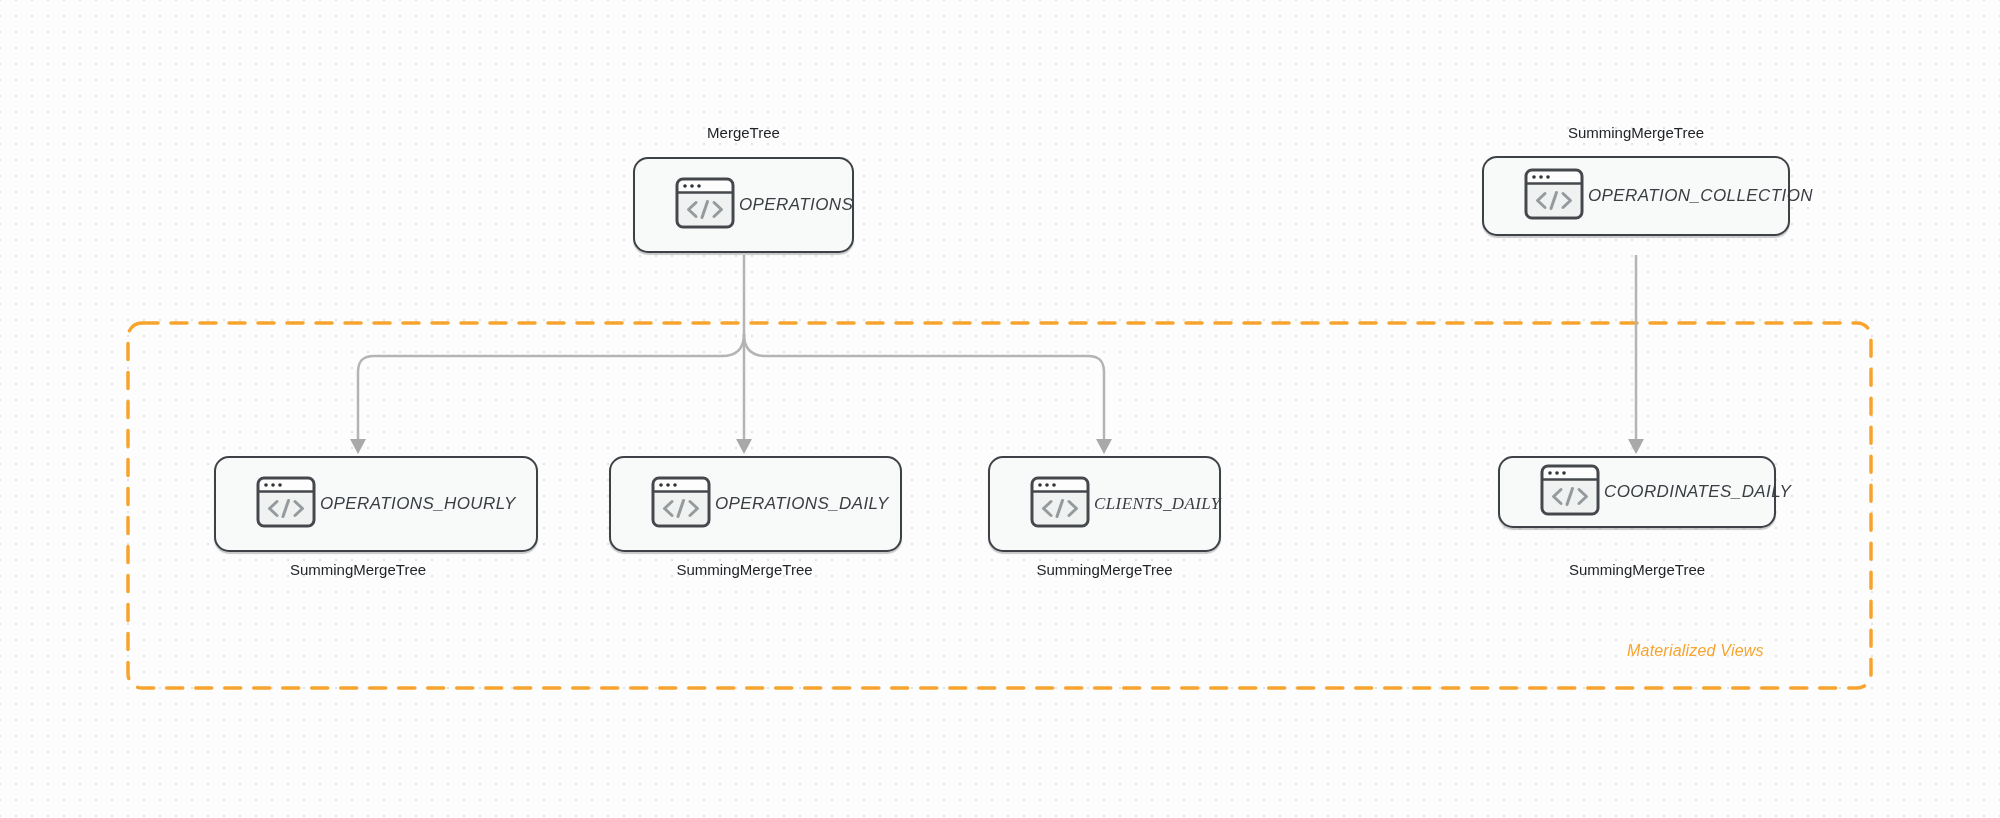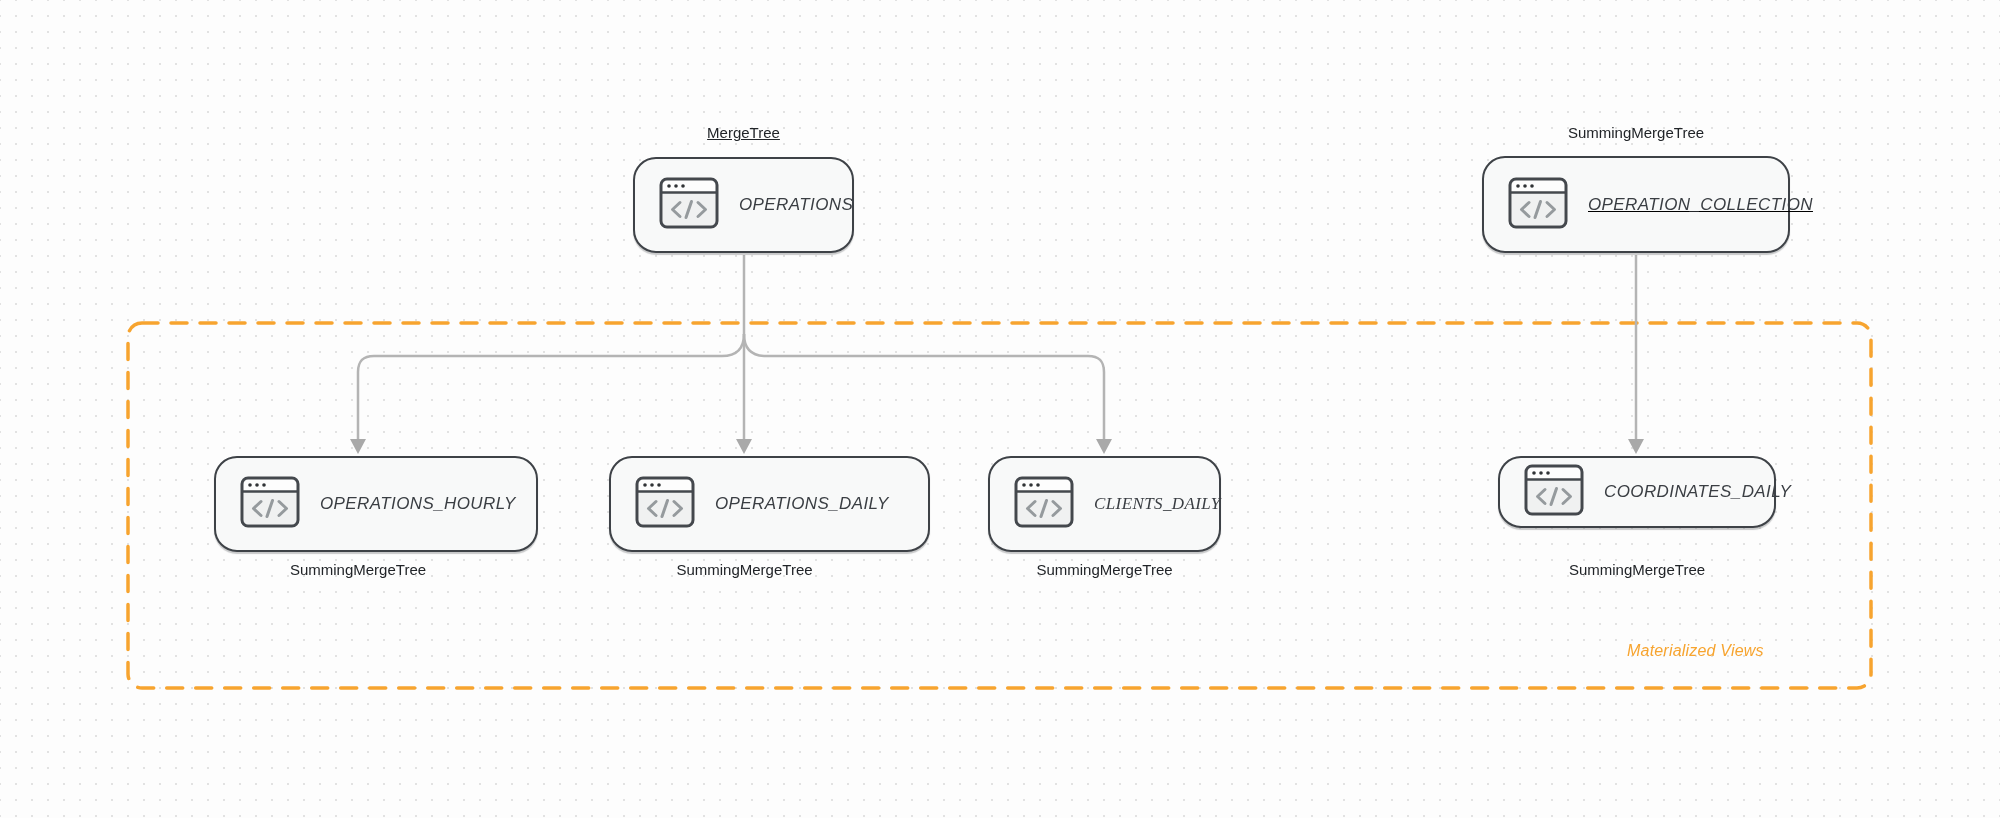--- a/index.html
+++ b/index.html
@@ -69,7 +69,7 @@
   #node-clients-daily         { left: 988px;  top: 456px; width: 233px; height: 96px; font-family: Liberation Serif, serif; }
   #node-coordinates-daily     { left: 1498px; top: 456px; width: 278px; height: 72px; justify-content: space-between; }
   
-  #engine-operations            { left: 633px;  top: 122px; width: 221px; text-decoration: underline; }
+  #engine-operations            { left: 633px;  top: 122px; width: 221px; }
   #engine-operation-collection  { left: 1482px; top: 122px; width: 308px; }
   #engine-operations-hourly     { left: 214px;  top: 559px; width: 288px; }
   #engine-operations-daily      { left: 609px;  top: 559px; width: 271px; }

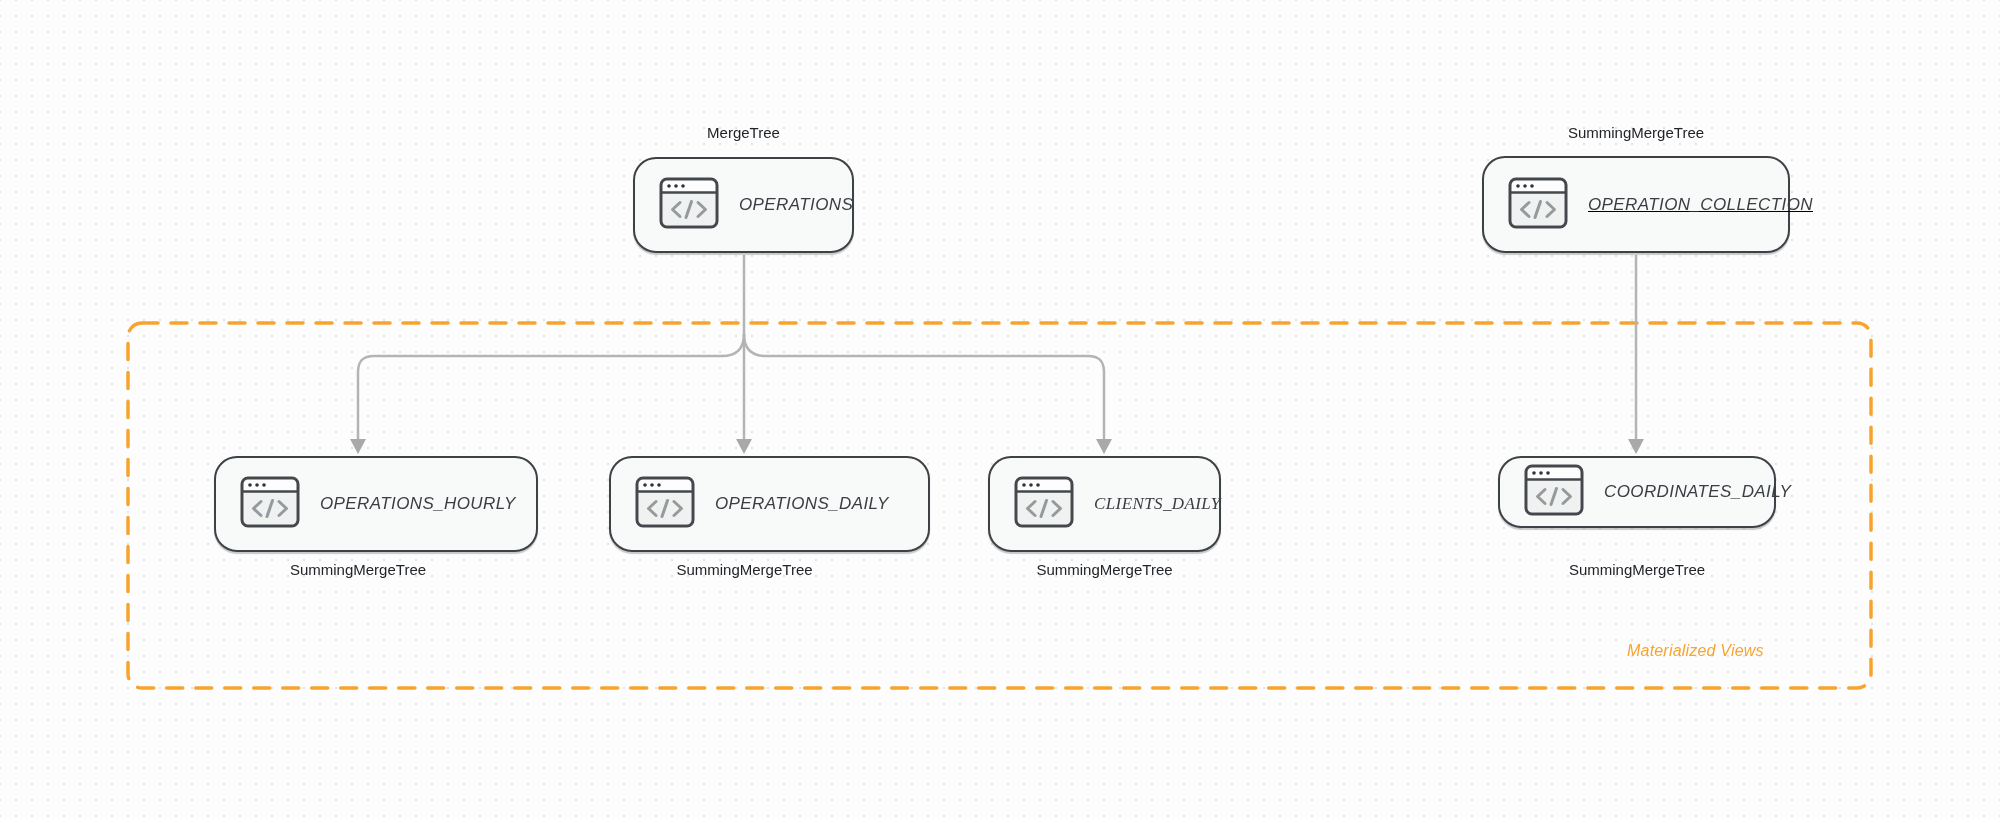--- a/index.html
+++ b/index.html
@@ -25,12 +25,12 @@
     position: absolute;
     display: flex;
     align-items: center;
-    gap: 20px;
-    padding: 0 18px 0 24px;
+    gap: 4px;
+    padding: 0 18px 0 40px;
     box-sizing: border-box;
     background: #f8f9f9;
     border: 2.5px solid #3e4247;
-    border-radius: 23px;
+    border-radius: 15px;
     box-shadow: 0 1.5px 1px rgba(40,44,48,0.25);
   }
   .node-title {

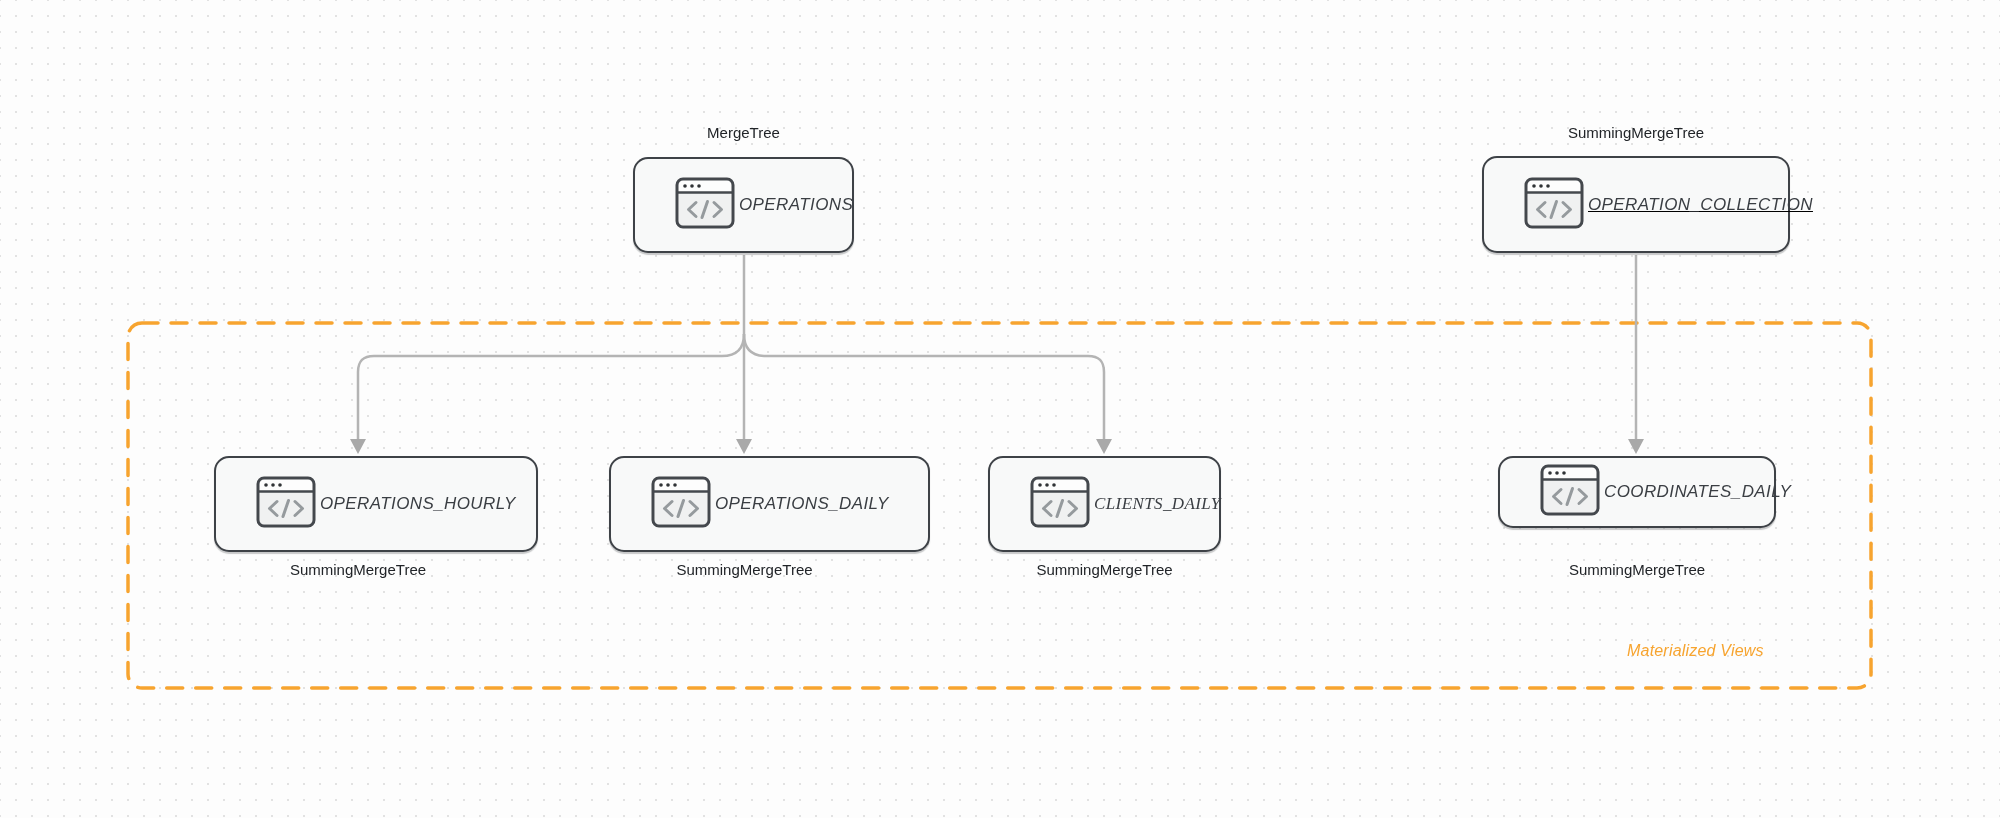--- a/index.html
+++ b/index.html
@@ -63,7 +63,7 @@
   }
   
   #node-operations            { left: 633px;  top: 157px; width: 221px; height: 96px; }
-  #node-operation-collection  { left: 1482px; top: 156px; width: 308px; height: 97px; text-decoration: underline; }
+  #node-operation-collection  { left: 1482px; top: 156px; width: 308px; height: 80px; }
   #node-operations-hourly     { left: 214px;  top: 456px; width: 324px; height: 96px; }
   #node-operations-daily      { left: 609px;  top: 456px; width: 321px; height: 96px; }
   #node-clients-daily         { left: 988px;  top: 456px; width: 233px; height: 96px; font-family: Liberation Serif, serif; }

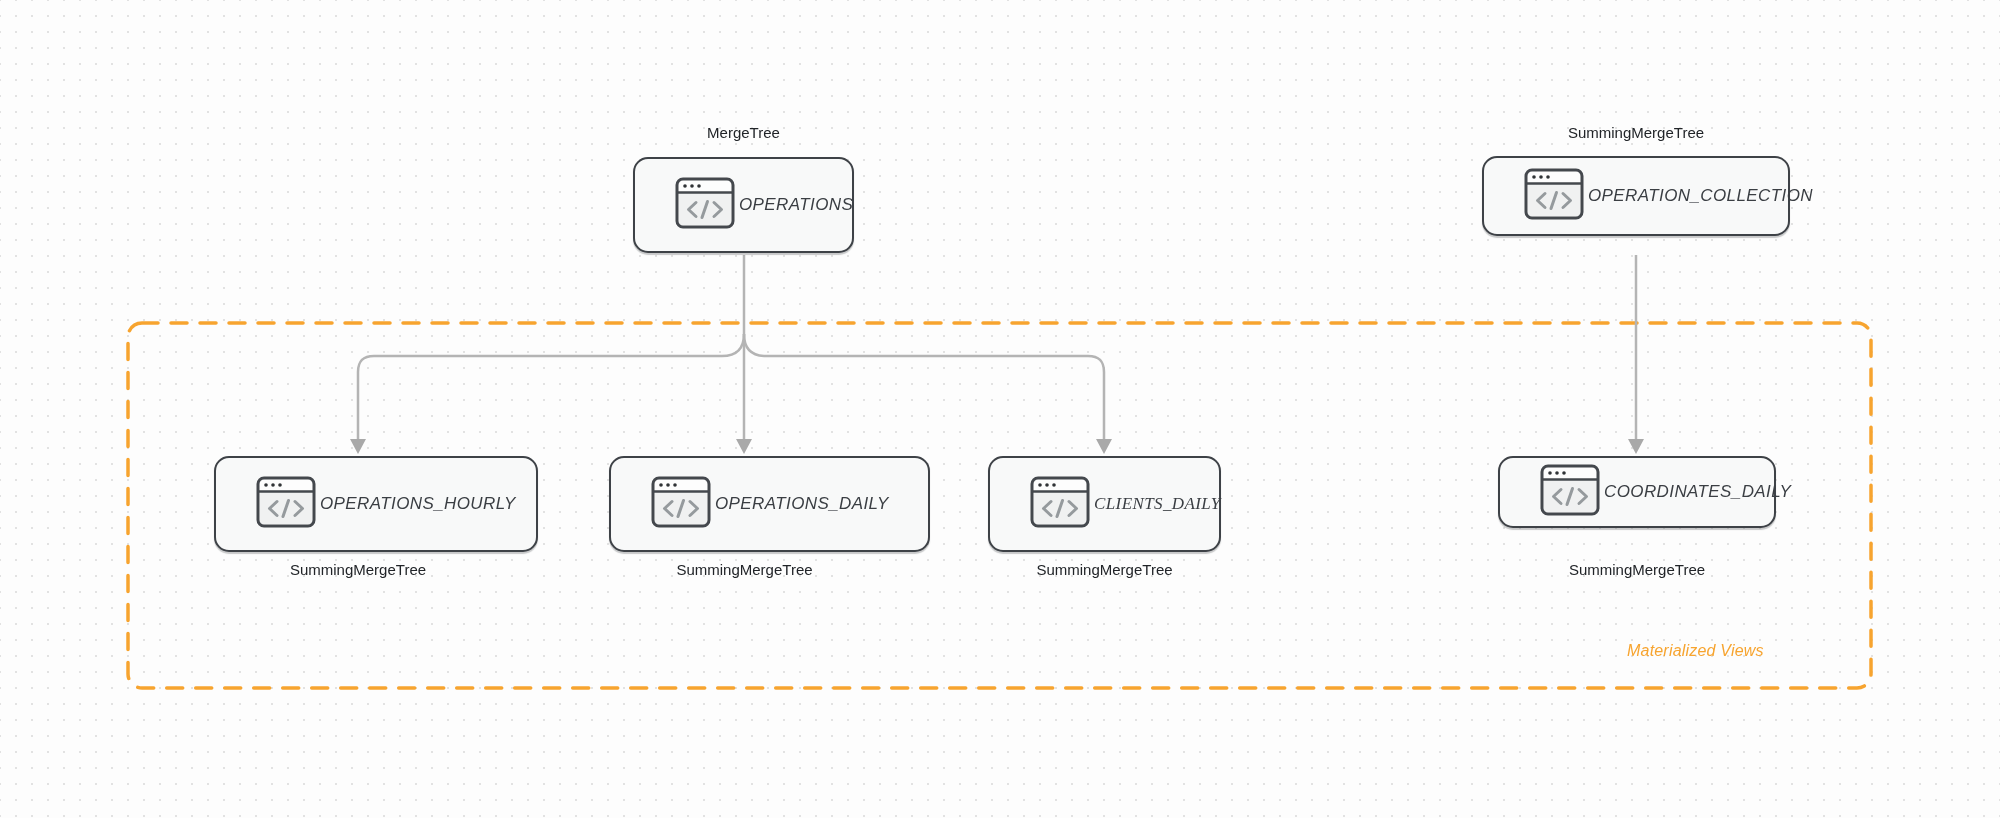--- a/index.html
+++ b/index.html
@@ -65,7 +65,7 @@
   #node-operations            { left: 633px;  top: 157px; width: 221px; height: 96px; }
   #node-operation-collection  { left: 1482px; top: 156px; width: 308px; height: 80px; }
   #node-operations-hourly     { left: 214px;  top: 456px; width: 324px; height: 96px; }
-  #node-operations-daily      { left: 609px;  top: 456px; width: 321px; height: 96px; }
+  #node-operations-daily      { left: 609px;  top: 456px; width: 293px; height: 96px; }
   #node-clients-daily         { left: 988px;  top: 456px; width: 233px; height: 96px; font-family: Liberation Serif, serif; }
   #node-coordinates-daily     { left: 1498px; top: 456px; width: 278px; height: 72px; justify-content: space-between; }
   

